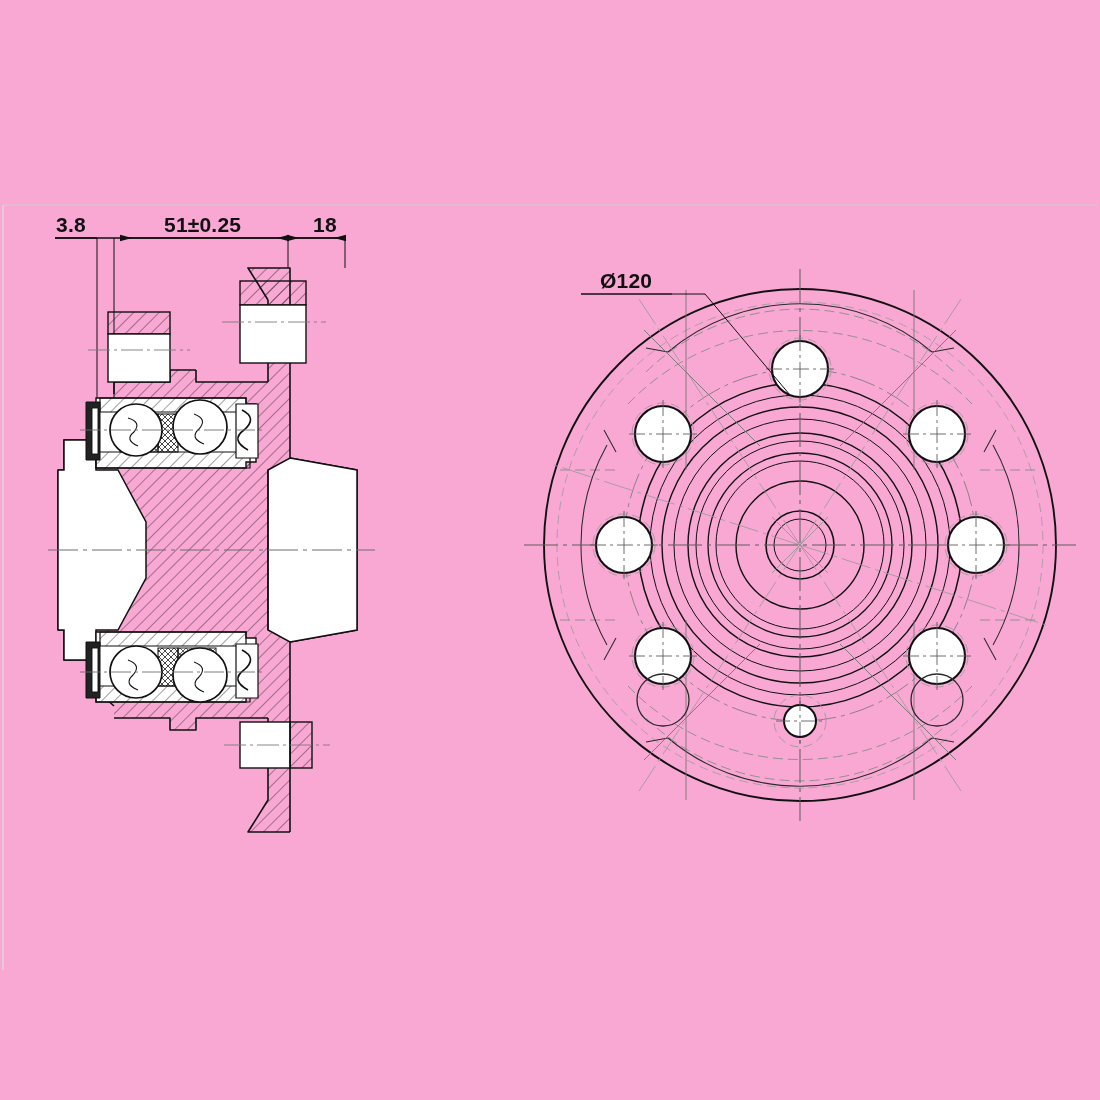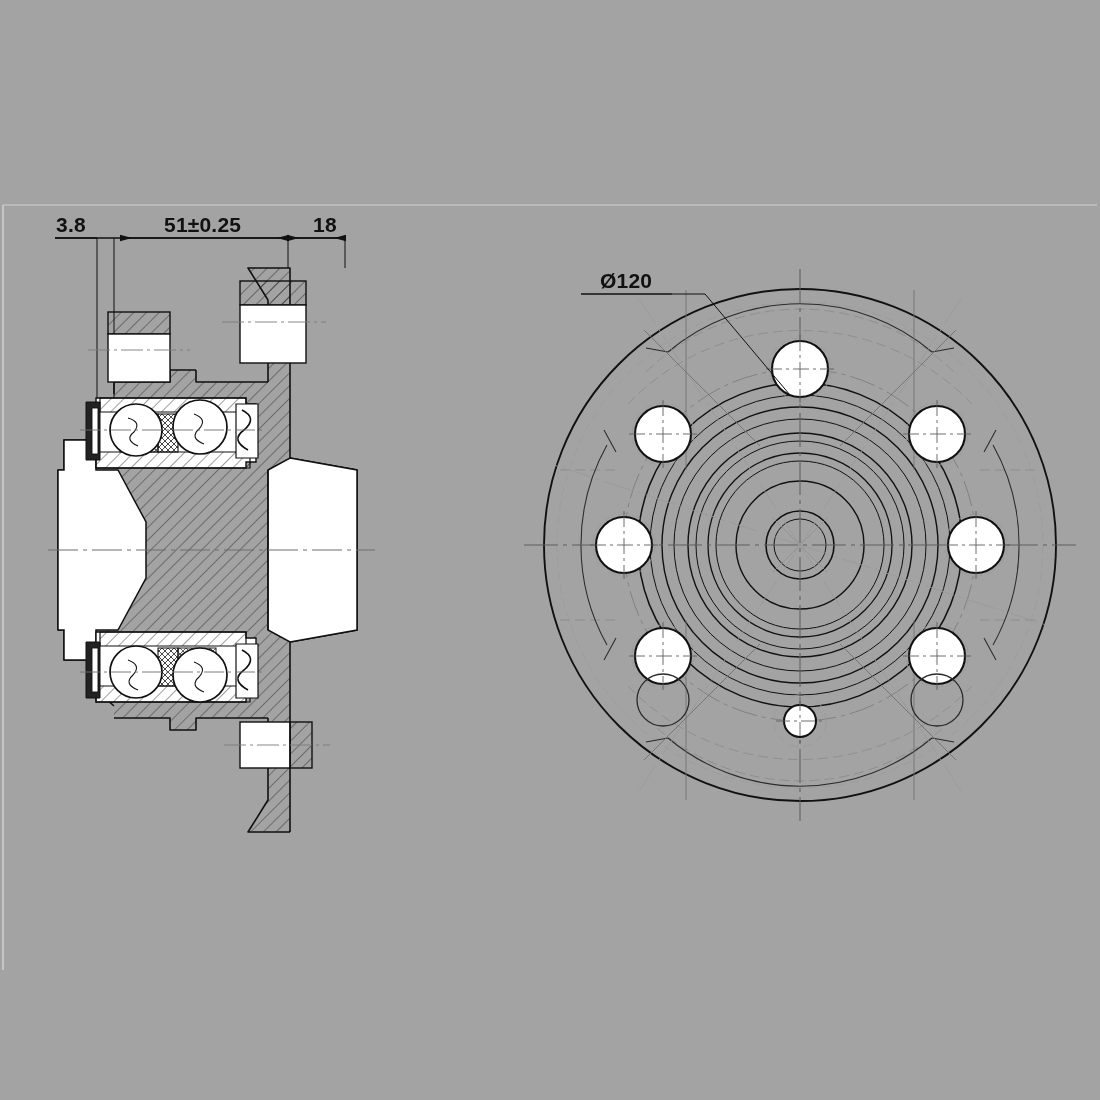--- a/index.html
+++ b/index.html
@@ -5,7 +5,7 @@
   html,body{margin:0;padding:0;background:#ffffff;}
   body{width:1100px;height:1100px;overflow:hidden;
        font-family:"Liberation Sans", sans-serif;}
-  #sheet{position:relative;width:1100px;height:1100px;background:#a3a3a3;}
+  #sheet{position:relative;width:1100px;height:1100px;background:#f9a8d4;}
   svg{display:block;}
   .dimtext{font-family:"Liberation Sans", sans-serif;font-weight:bold;
            font-size:21px;fill:#111;letter-spacing:.2px;}

